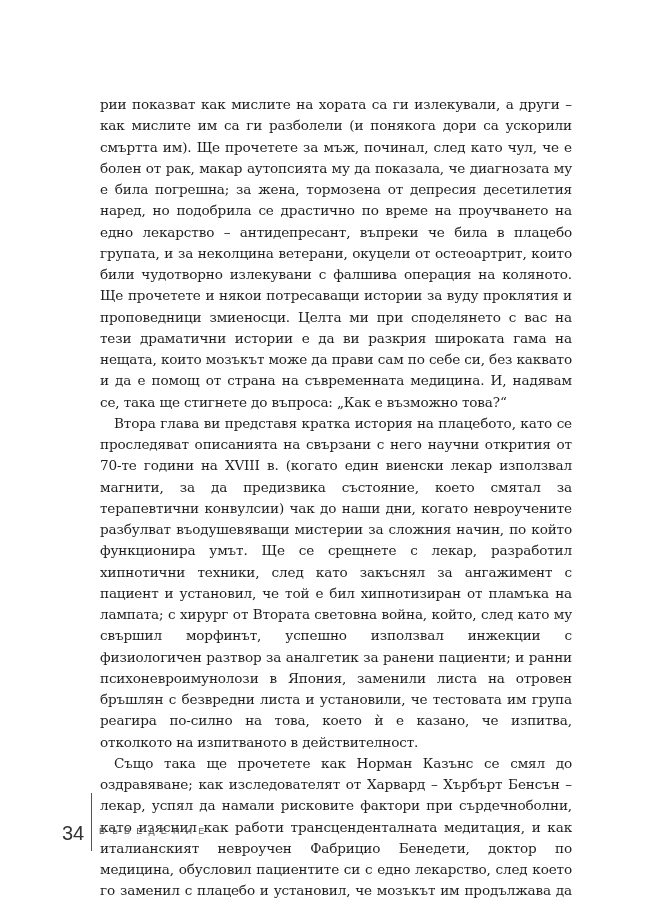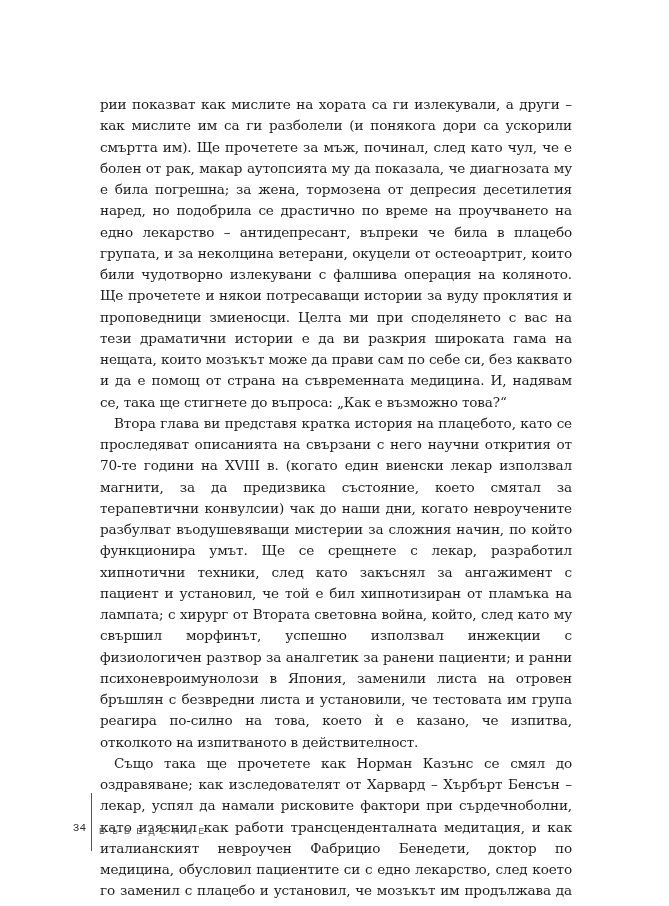--- a/index.html
+++ b/index.html
@@ -34,9 +34,8 @@
     left: 62px;
     top: 822px;
     width: 24px;
-    text-align: right;
-    font-family: Liberation Mono, monospace;
-    font-size: 11px;
+    font-family: Liberation Sans, sans-serif;
+    font-size: 20px;
     color: #333;
   }
   .running-head {

